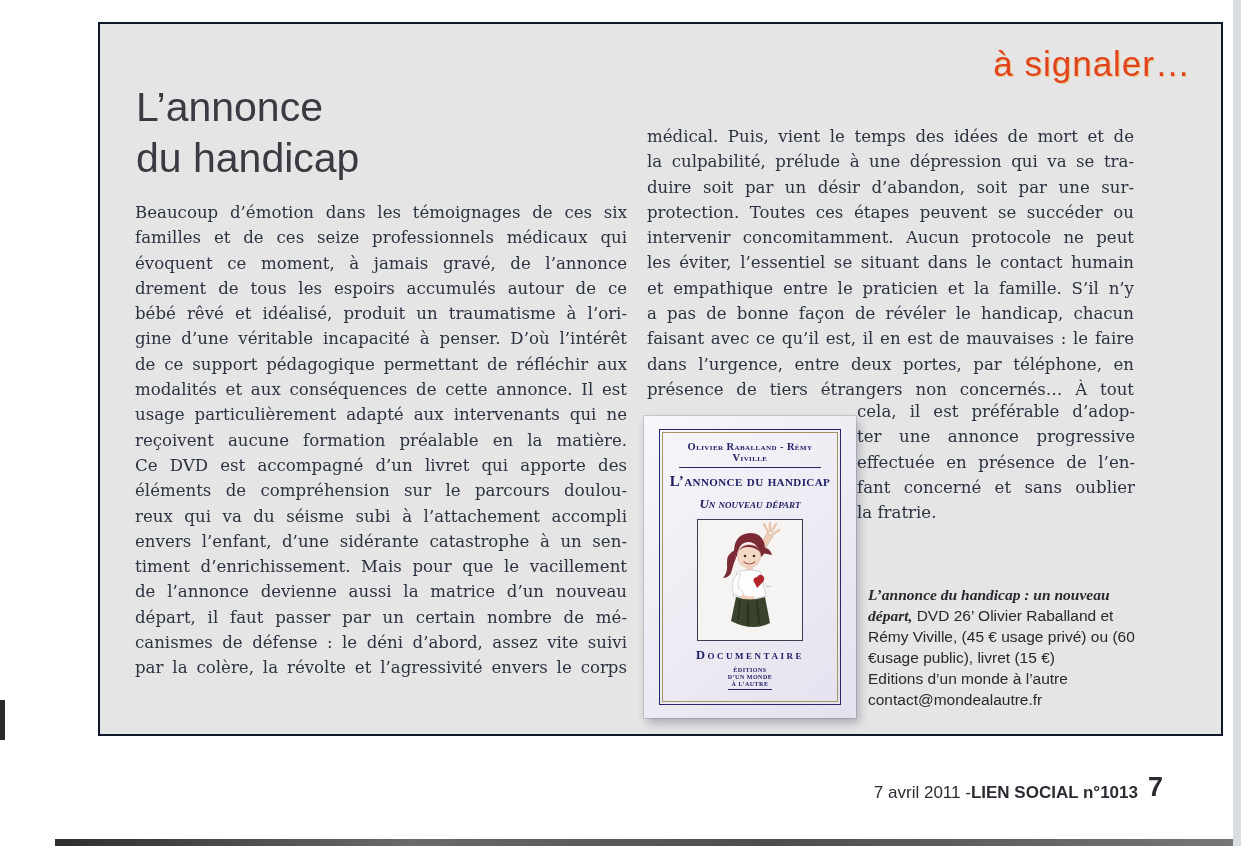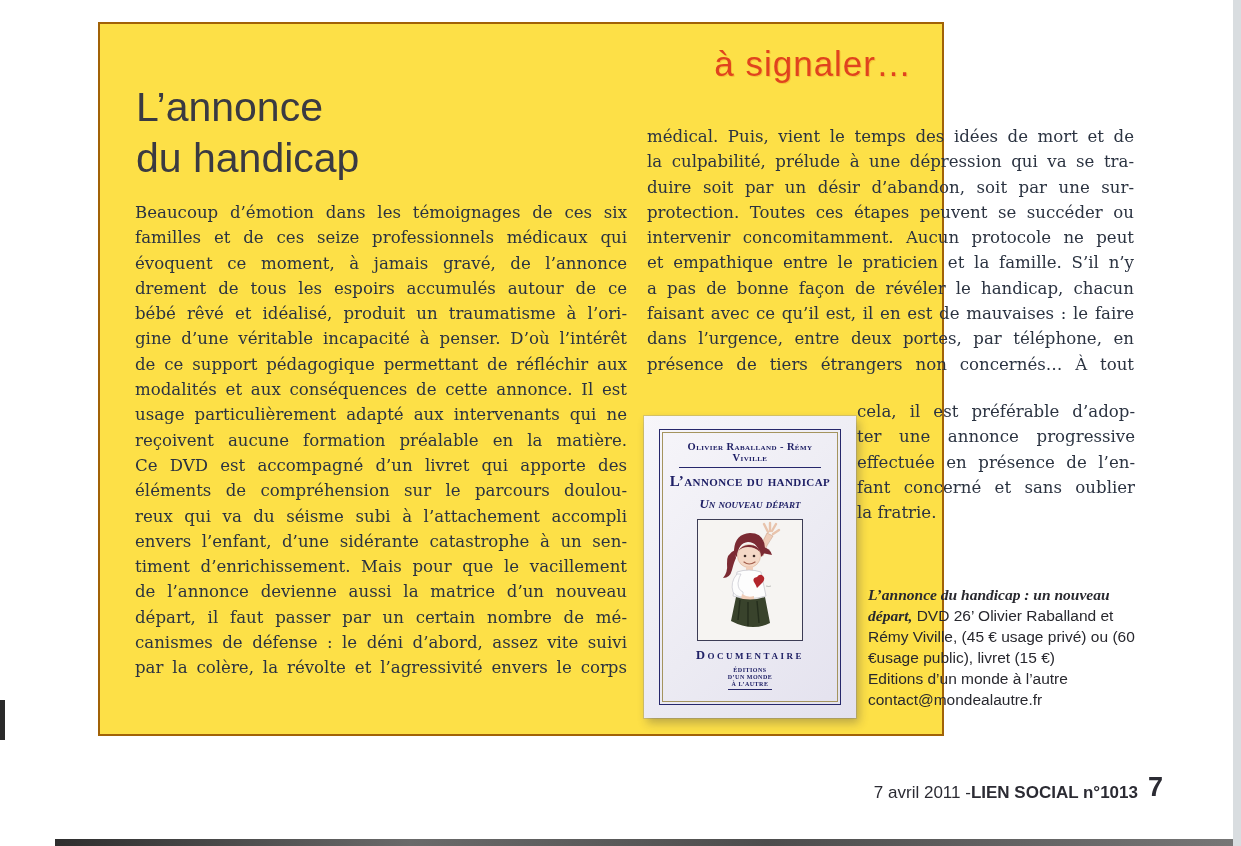--- a/index.html
+++ b/index.html
@@ -11,8 +11,8 @@
 
   
   .page-box {
-    position:absolute; left:98px; top:22px; width:846px; height:714px;
-    background:#fde047; border:2px solid #a16207; box-sizing:border-box;
+    position:absolute; left:98px; top:22px; width:1125px; height:714px;
+    background:#e5e5e5; border:2px solid #0f172a; box-sizing:border-box;
   }
 
   .signal-label {

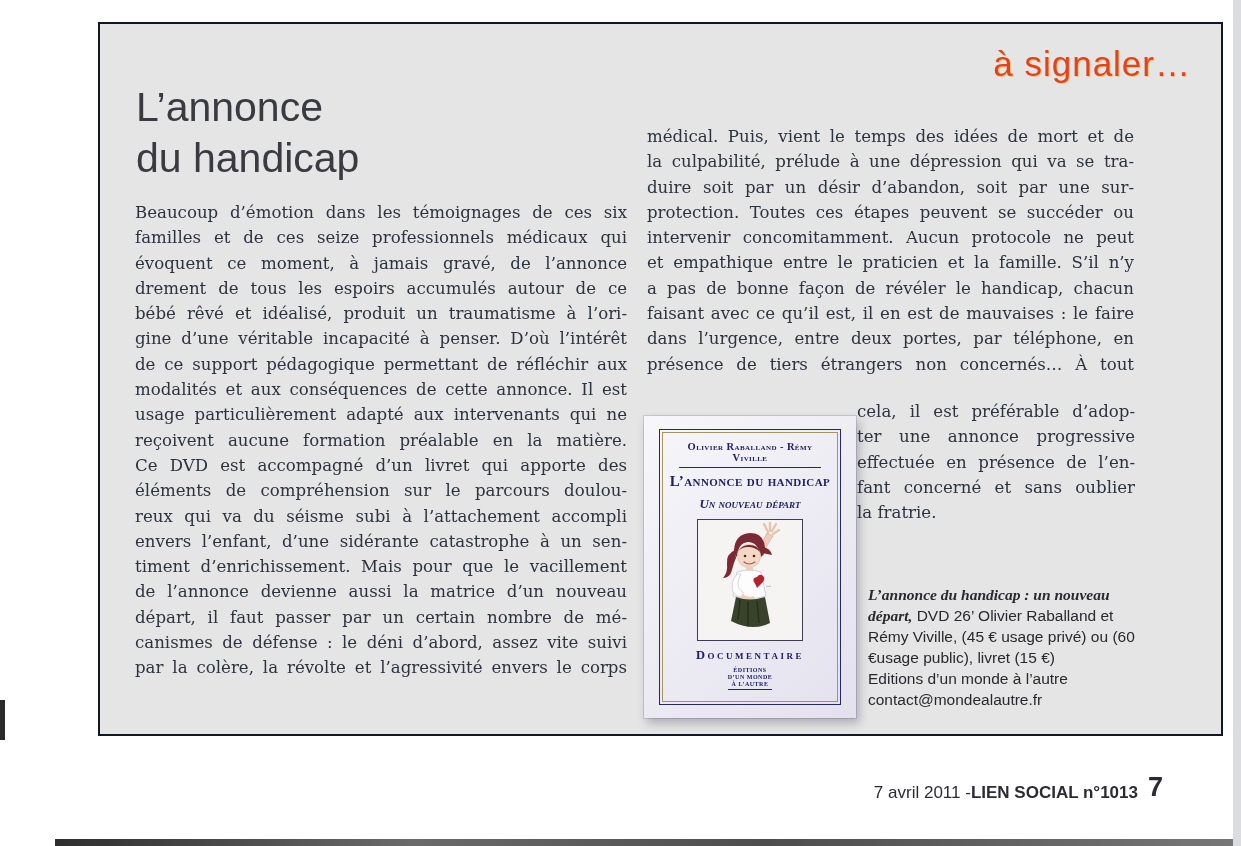--- a/index.html
+++ b/index.html
@@ -137,6 +137,7 @@
       <div class="jline">duire soit par un désir d’abandon, soit par une sur-</div>
       <div class="jline">protection. Toutes ces étapes peuvent se succéder ou</div>
       <div class="jline">intervenir concomitamment. Aucun protocole ne peut</div>
+      <div class="jline">les éviter, l’essentiel se situant dans le contact humain</div>
       <div class="jline">et empathique entre le praticien et la famille. S’il n’y</div>
       <div class="jline">a pas de bonne façon de révéler le handicap, chacun</div>
       <div class="jline">faisant avec ce qu’il est, il en est de mauvaises : le faire</div>

